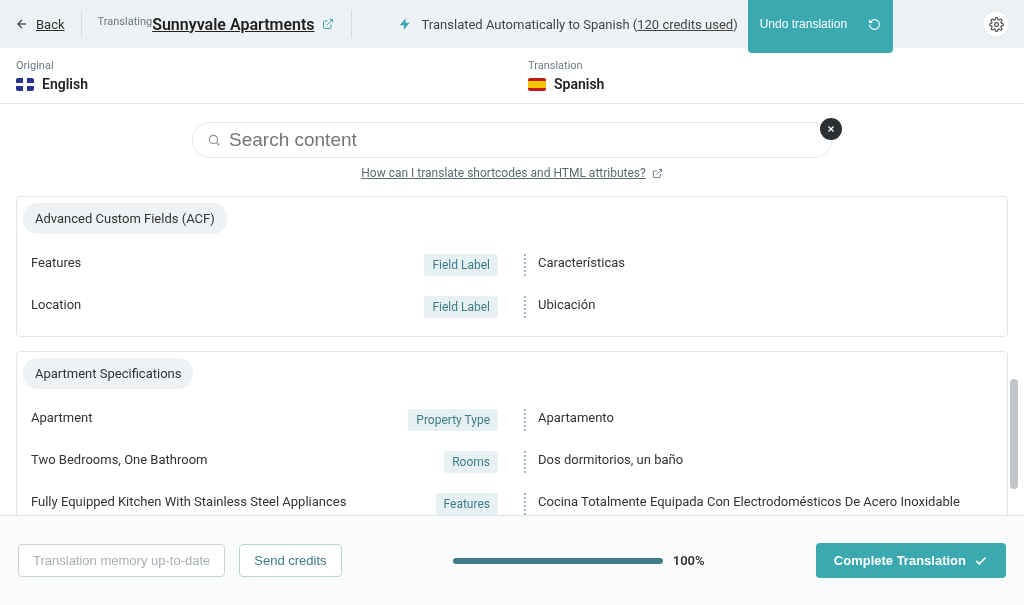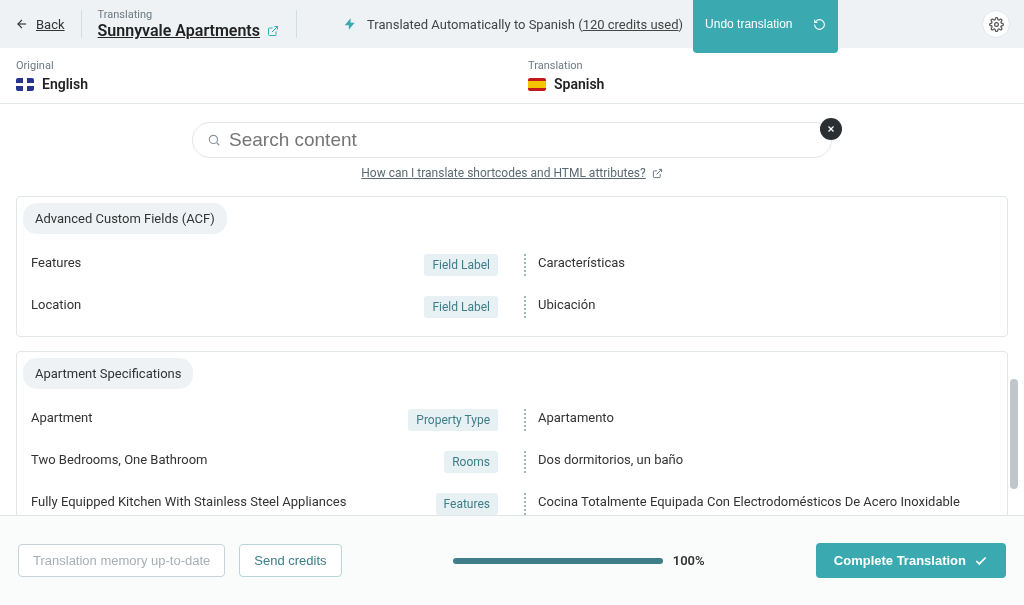--- a/index.html
+++ b/index.html
@@ -39,7 +39,7 @@
   .vdiv {
     width: 1px; height: 28px; background: #d6dde1; margin: 0 16px;
   }
-  .title-block { display: flex; flex-direction: column; }
+  .title-block { display: flex; flex-direction: row; }
   .title-label { font-size: 11px; color: #6b7a82; }
   .title-row { display: flex; align-items: center; gap: 6px; }
   .title-link {

